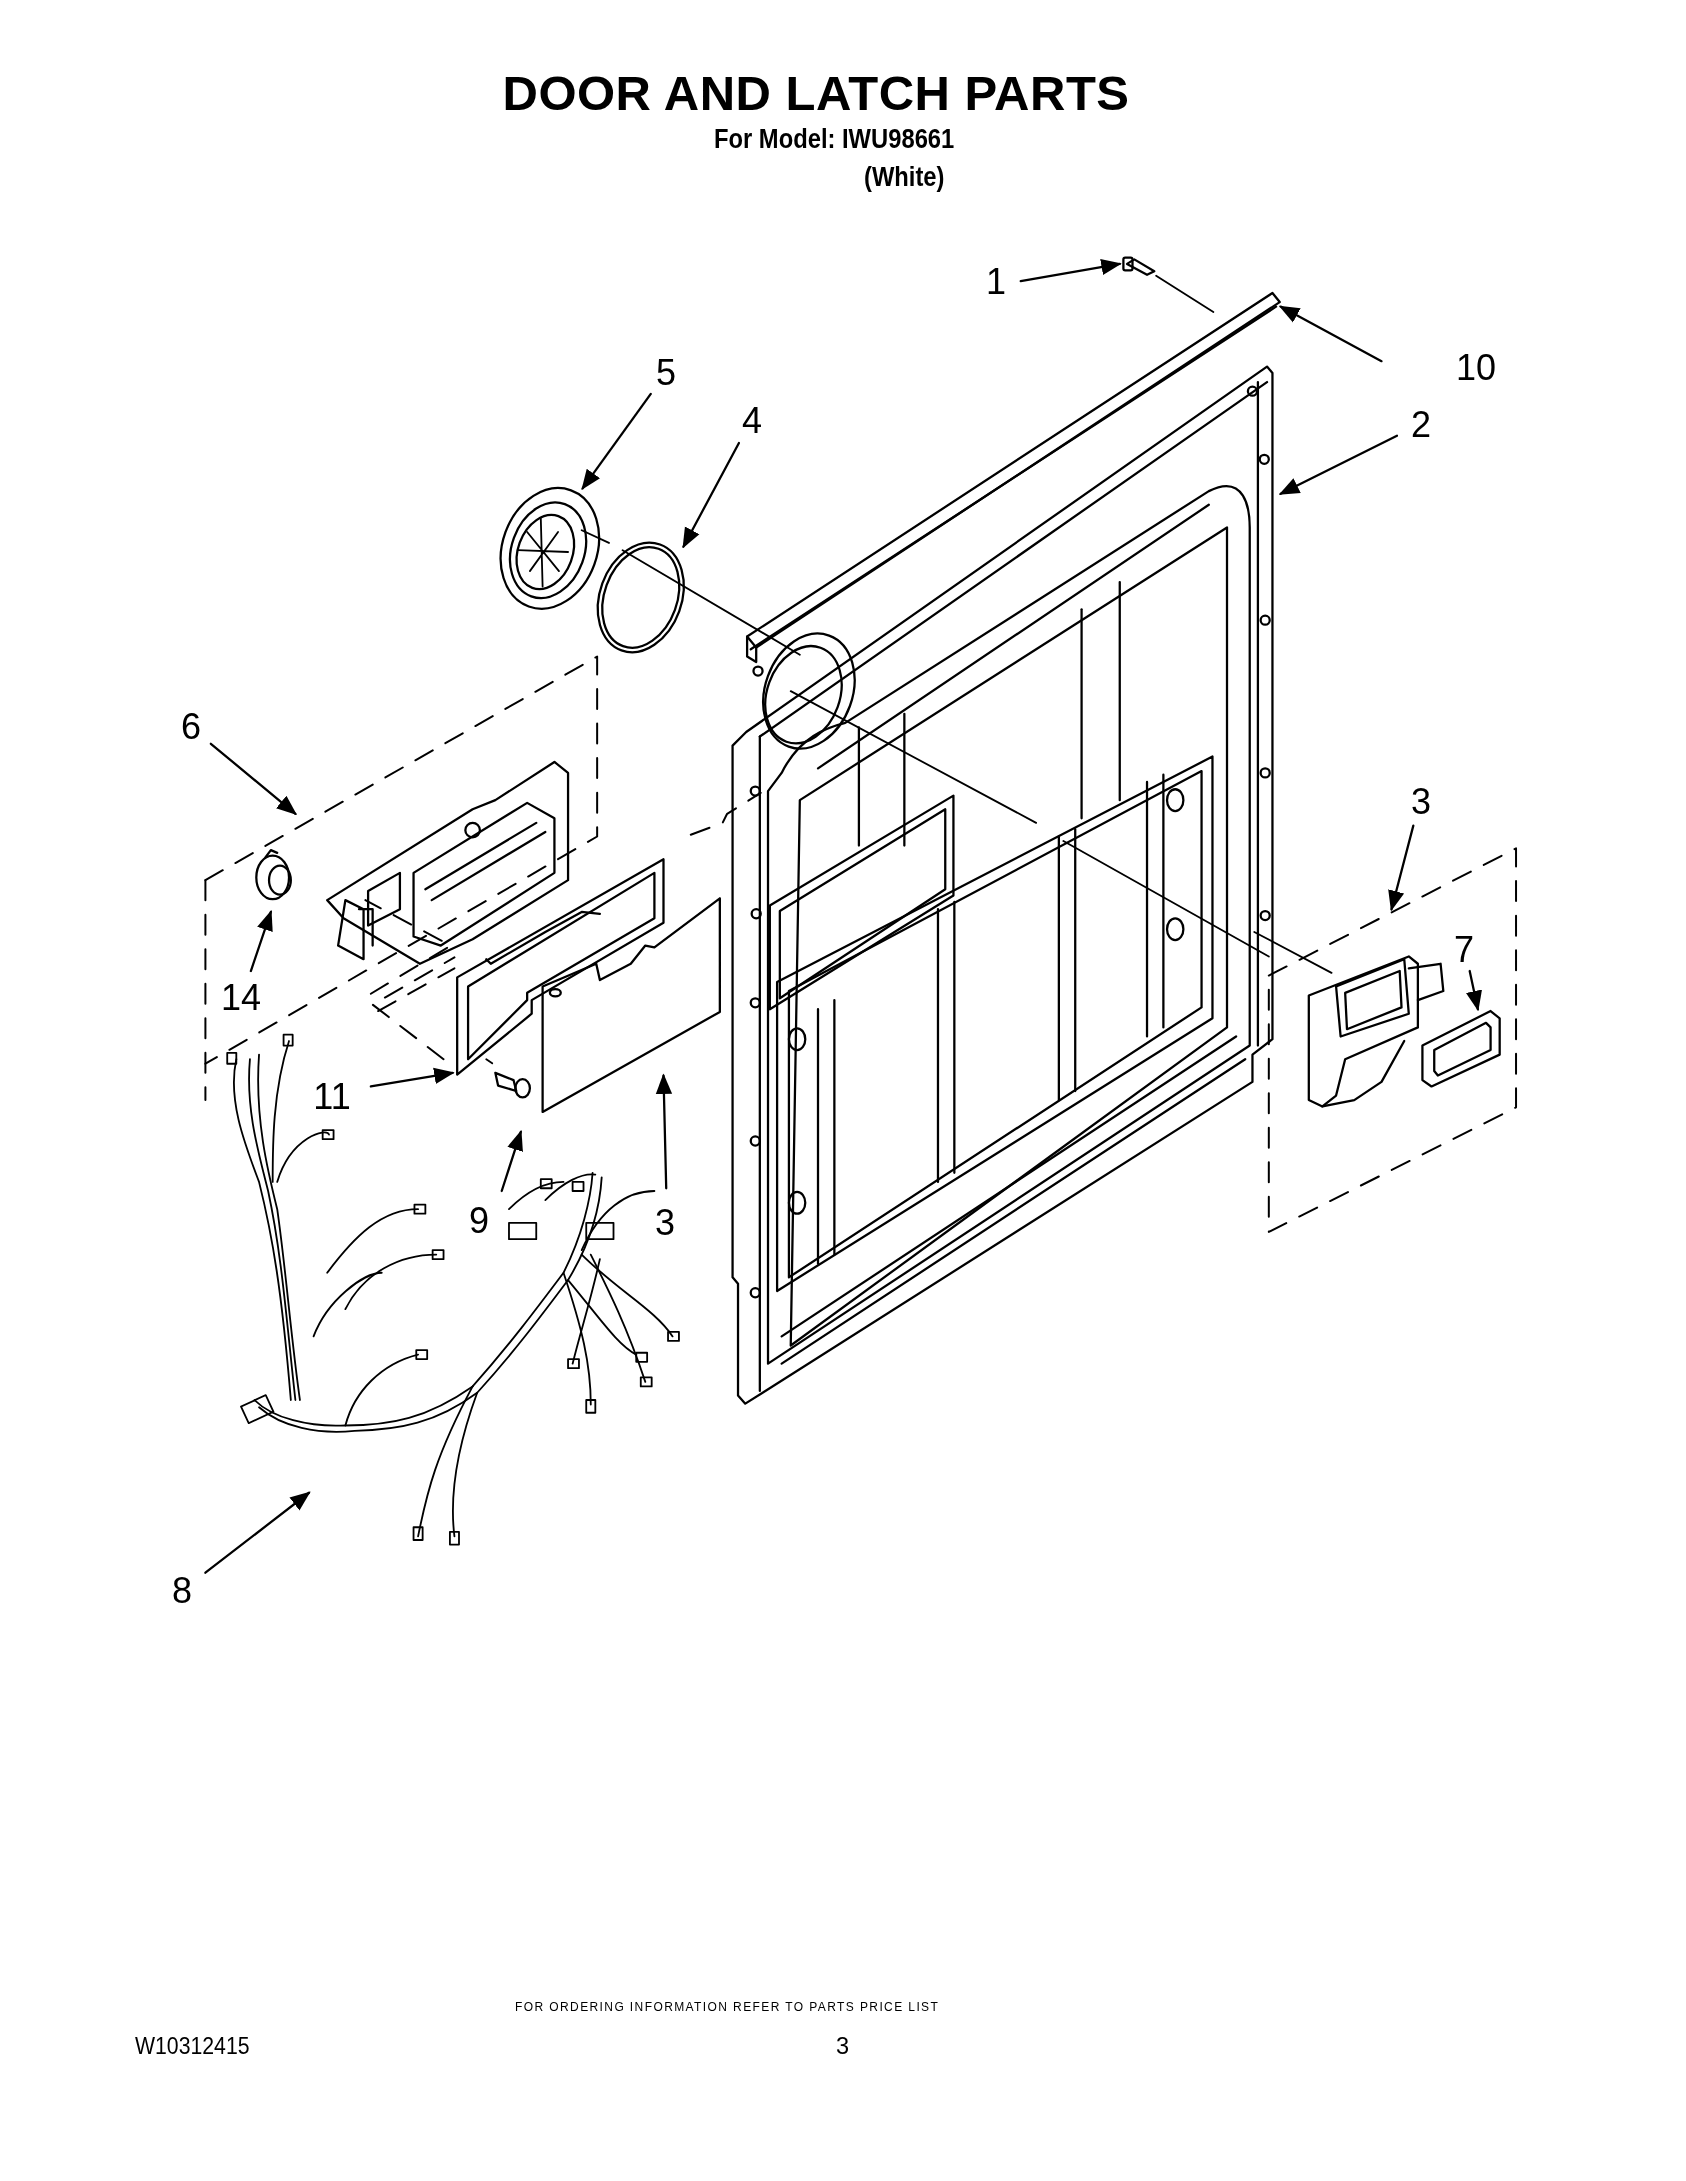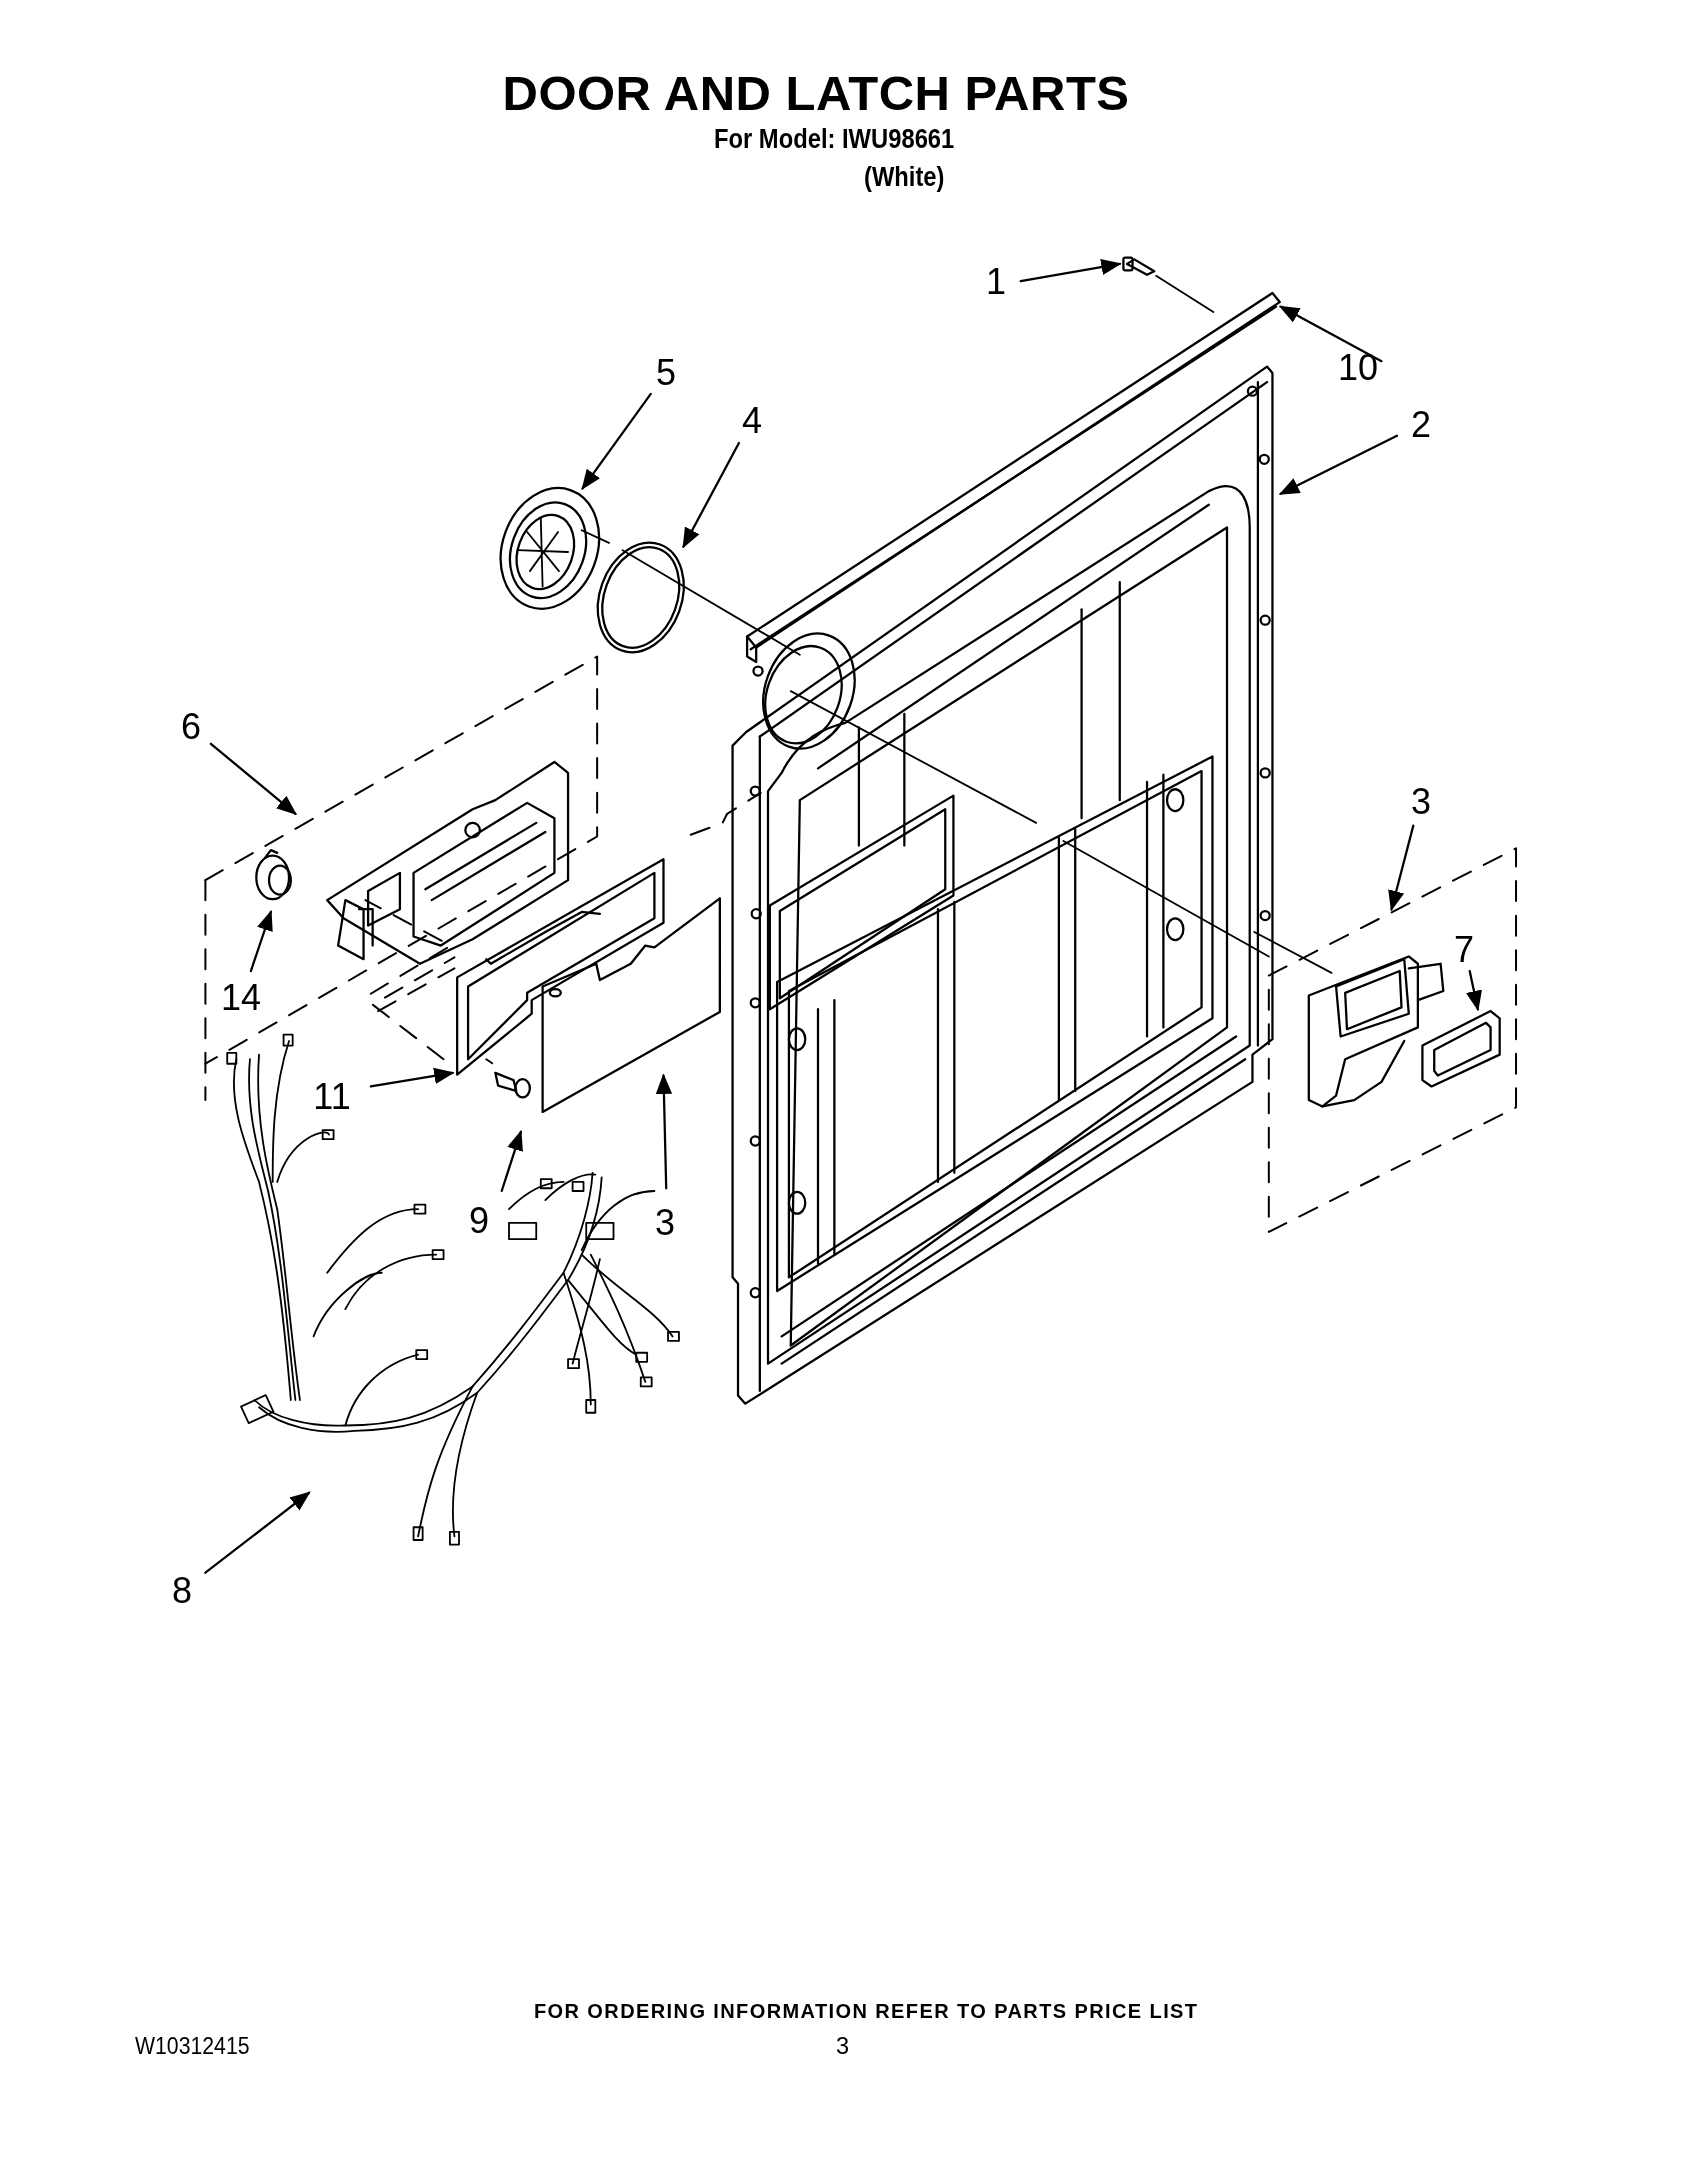--- a/index.html
+++ b/index.html
@@ -235,7 +235,7 @@
 <div class="callout" style="left:1464px;top:950px">7</div>
 <div class="callout" style="left:182px;top:1591px">8</div>
 <div class="callout" style="left:479px;top:1221px">9</div>
-<div class="callout" style="left:1358px;top:368px">10</div>
+<div class="callout" style="left:1476px;top:368px">10</div>
 <div class="callout" style="left:332px;top:1097px">11</div>
 <div class="callout" style="left:665px;top:1223px">3</div>
 <div class="callout" style="left:241px;top:998px">14</div>

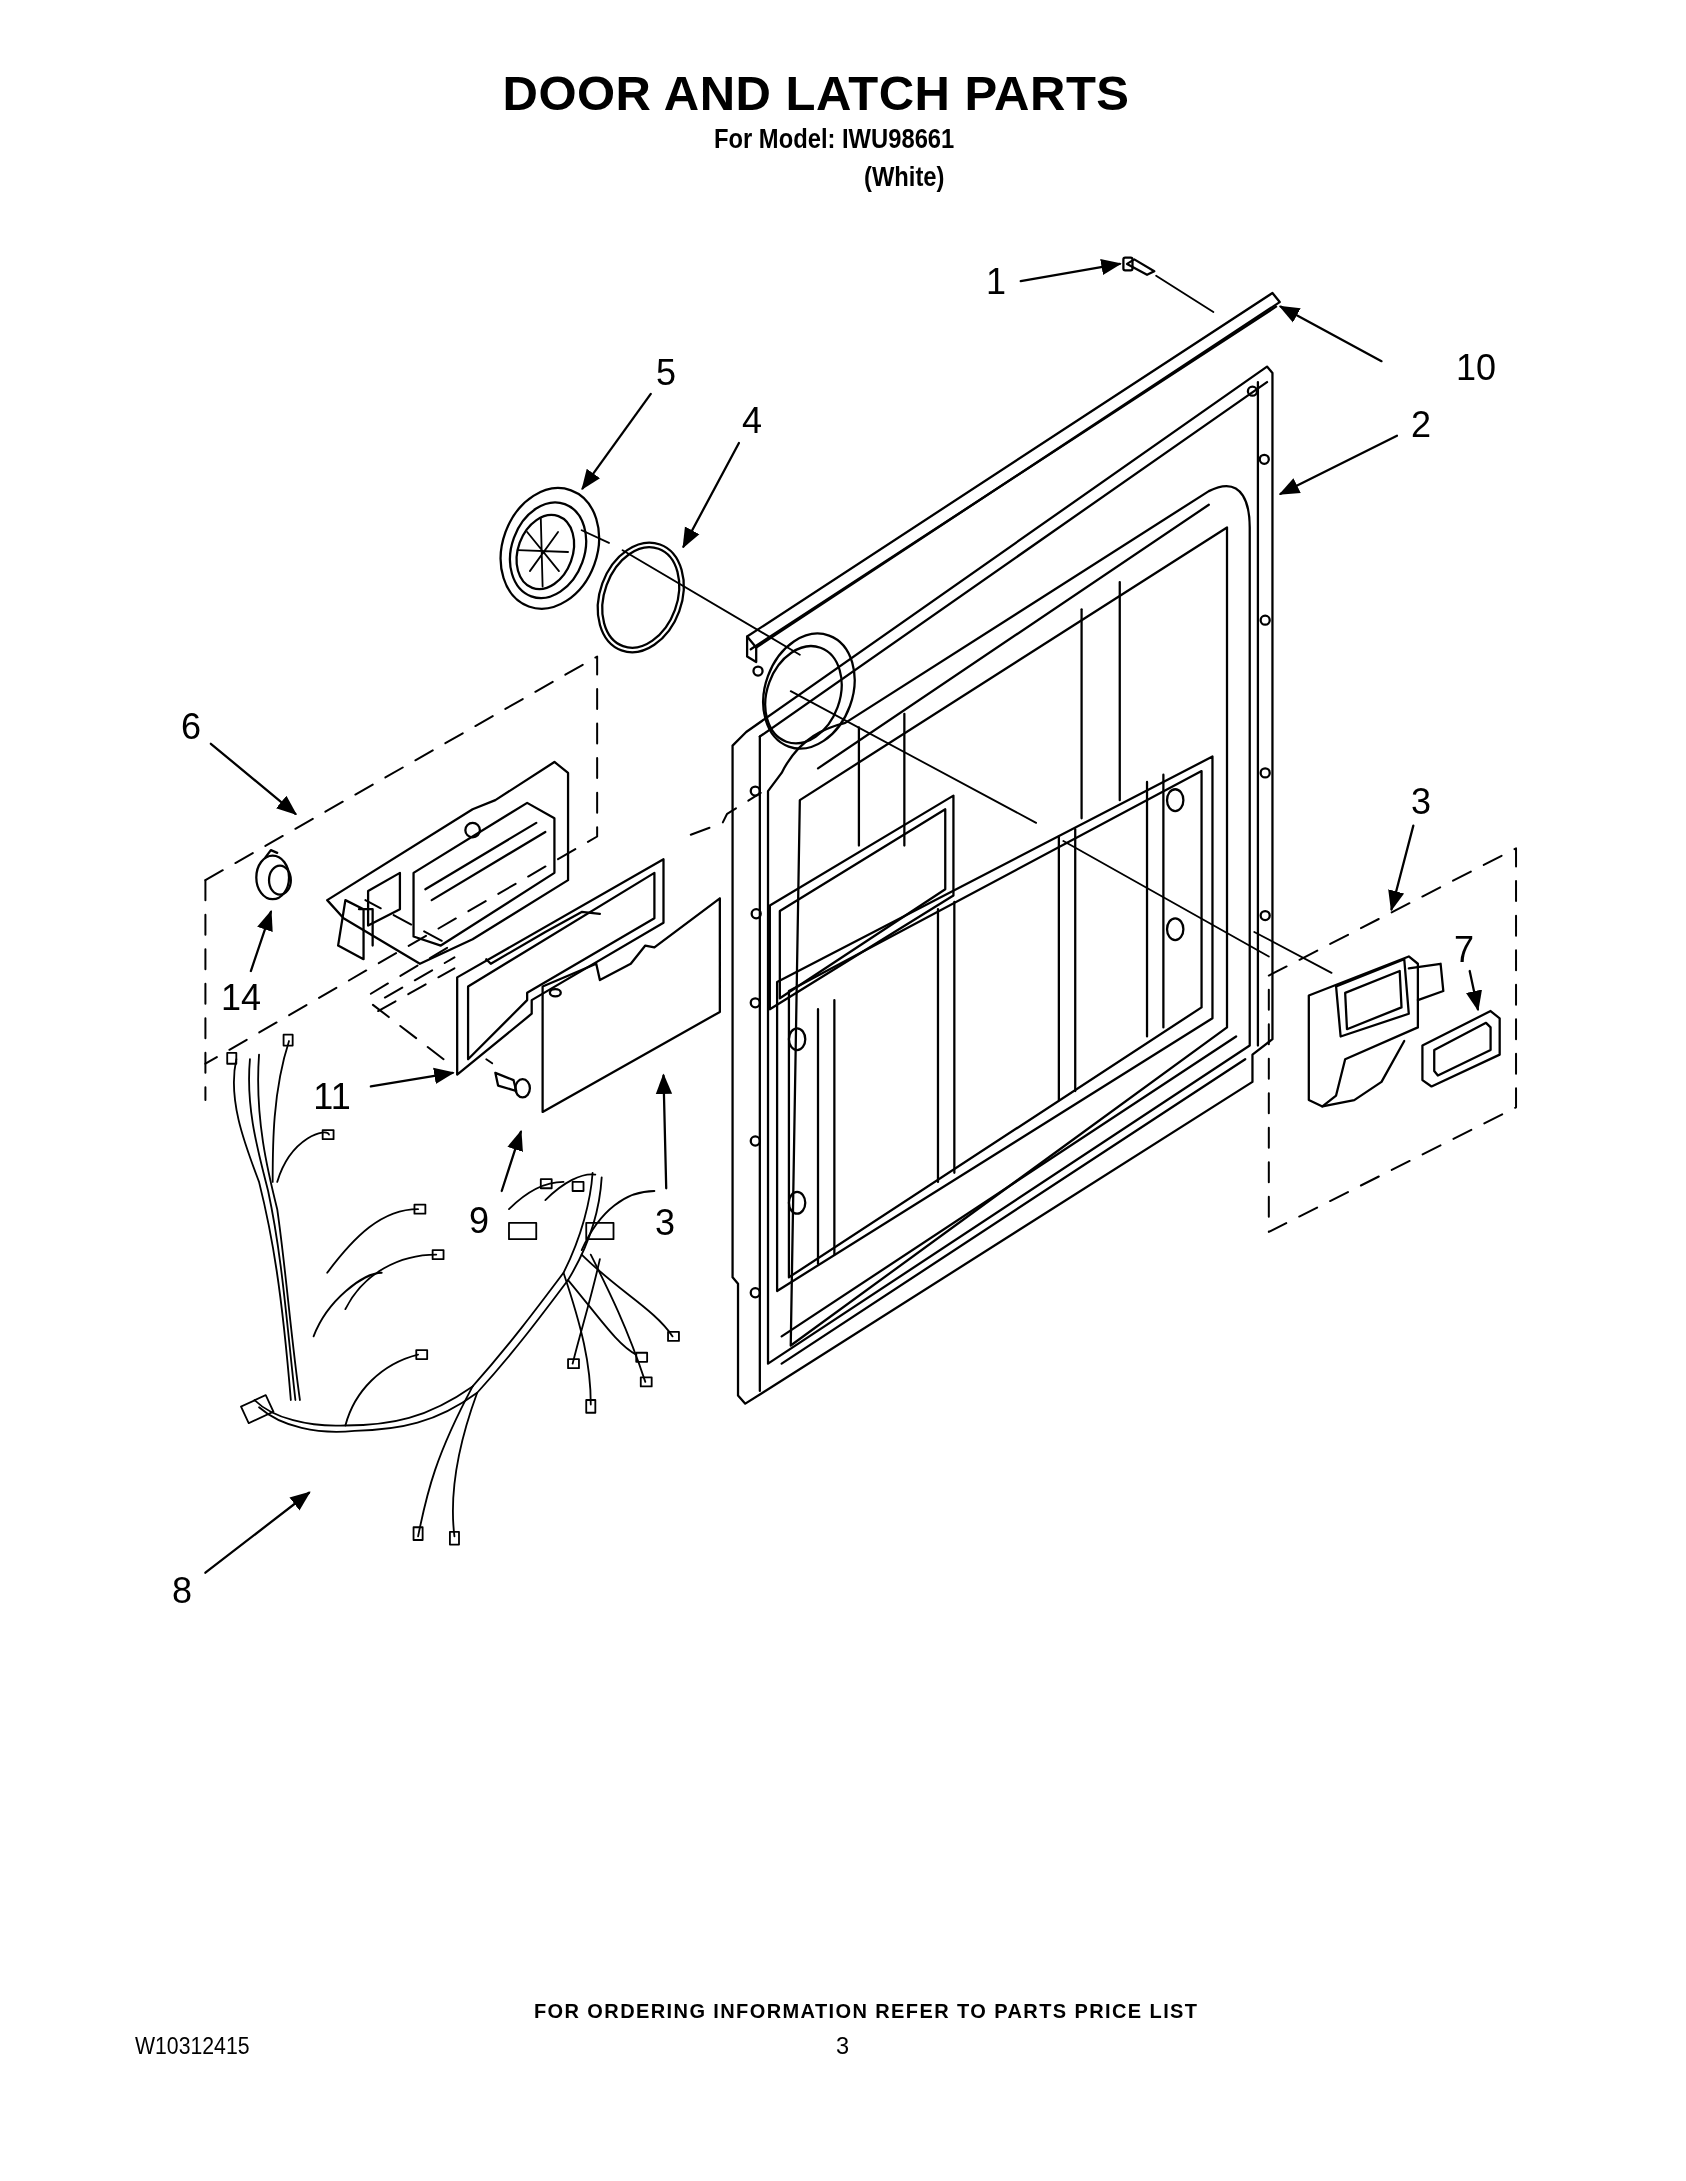--- a/index.html
+++ b/index.html
@@ -8,7 +8,7 @@
   .subtitle { position: absolute; left: 714px; top: 124px; font-weight: bold; font-size: 27px; transform: scaleX(0.88); transform-origin: left top; }
   .color-note { position: absolute; left: 864px; top: 162px; font-weight: bold; font-size: 27px; transform: scaleX(0.88); transform-origin: left top; }
   .callout { position: absolute; font-size: 36px; line-height: 36px; transform: translate(-50%, -50%); }
-  .footer-note { position: absolute; left: 534px; top: 2000px; font-weight: bold; font-size: 20px; letter-spacing: 1.4px; }
+  .footer-note { position: absolute; left: 515px; top: 2000px; font-weight: normal; font-size: 12px; letter-spacing: 1.4px; }
   .doc-number { position: absolute; left: 135px; top: 2033px; font-size: 23.6px; transform: scaleX(0.9); transform-origin: left top; }
   .page-number { position: absolute; left: 836px; top: 2033px; font-size: 23.6px; }
   svg.diagram { position: absolute; left: 0; top: 0; }

